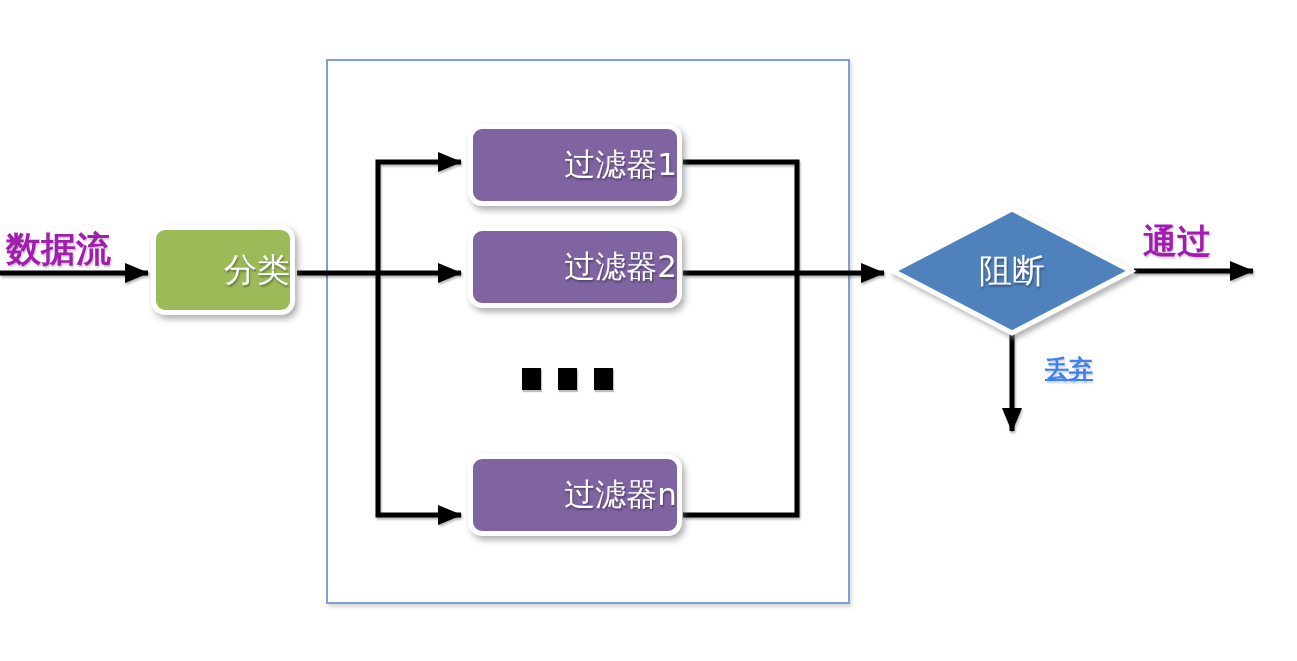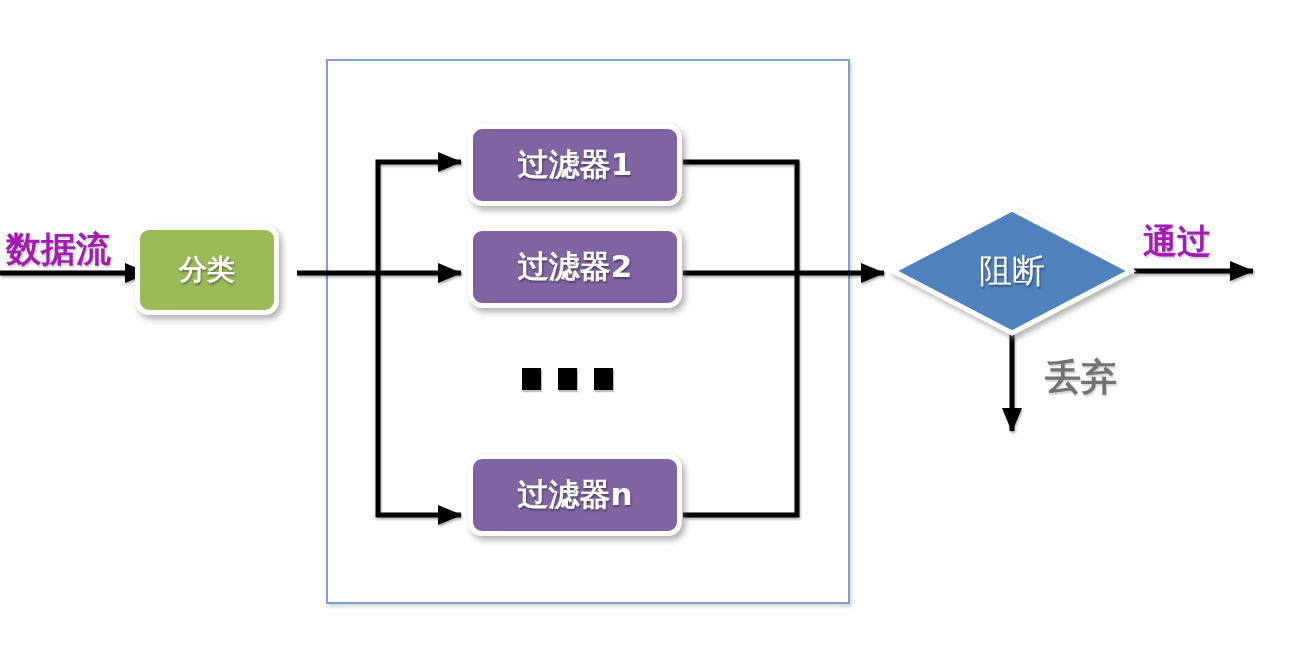--- a/index.html
+++ b/index.html
@@ -19,8 +19,8 @@
   
   .node{
     border:5px solid #ffffff;border-radius:14px;
-    display:flex;align-items:center;justify-content:center;
-    color:#ffffff;font-weight:bold;
+    display:flex;align-items:center;justify-content:flex-end;
+    color:#ffffff;font-weight:normal;
     text-shadow:1px 2px 2px rgba(0,0,0,.35);
     box-shadow:3px 4px 6px rgba(110,110,110,.55);
   }

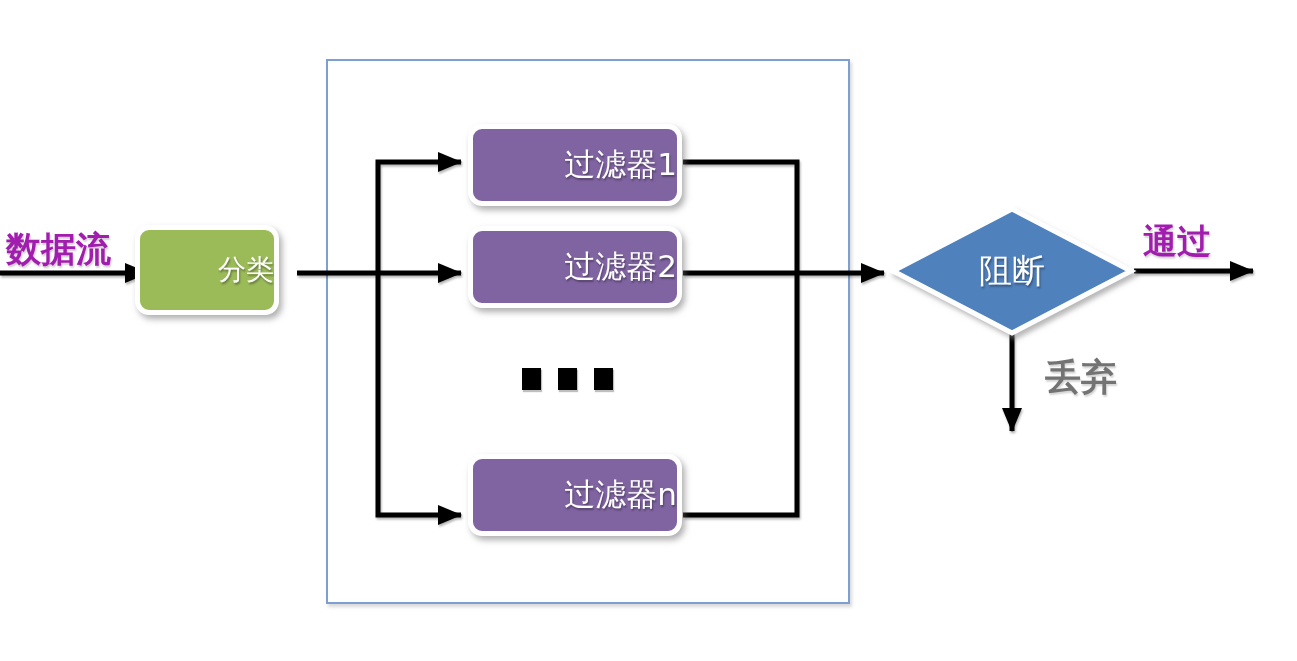--- a/index.html
+++ b/index.html
@@ -24,7 +24,7 @@
     text-shadow:1px 2px 2px rgba(0,0,0,.35);
     box-shadow:3px 4px 6px rgba(110,110,110,.55);
   }
-  .classify{left:135px;top:225px;width:144px;height:90px;background:#9bbb59;font-size:28px;}
+  .classify{left:151px;top:225px;width:144px;height:90px;background:#9bbb59;font-size:33px;}
   .filter{left:468px;width:214px;height:82px;background:#8064a2;font-size:31px;}
   .filter1{top:124px;}
   .filter2{top:226px;}

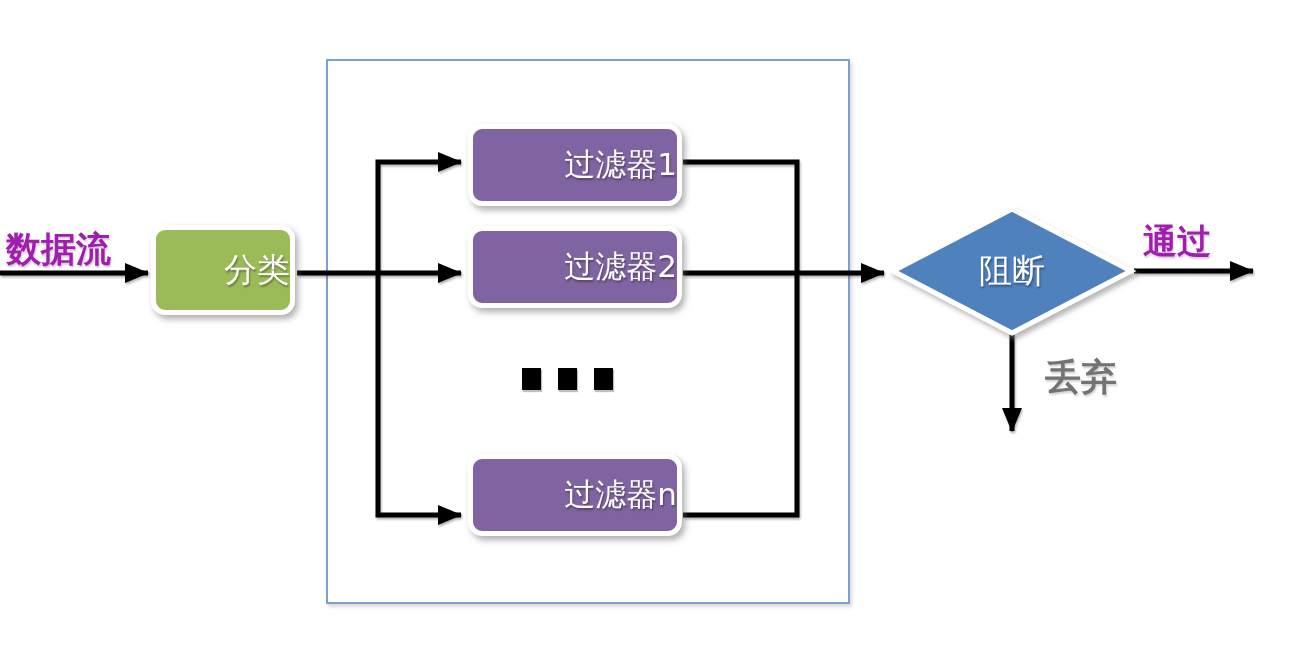--- a/index.html
+++ b/index.html
@@ -36,7 +36,7 @@
   .lbl{font-weight:bold;white-space:nowrap;}
   .lbl-input{left:6px;top:226px;font-size:35px;color:#a21caf;text-shadow:1px 2px 2px rgba(0,0,0,.2);}
   .lbl-pass{left:1143px;top:219px;font-size:34px;color:#a21caf;text-shadow:1px 2px 2px rgba(0,0,0,.18);}
-  .lbl-discard{left:1045px;top:353px;font-size:36px;color:#737373;text-shadow:1px 2px 2px rgba(0,0,0,.18);}
+  .lbl-discard{left:1045px;top:353px;font-size:24px;color:#3b82f6;text-shadow:1px 2px 2px rgba(0,0,0,.18);text-decoration:underline;}
   .lbl-decision{
     left:893px;top:209px;width:238px;height:124px;
     display:flex;align-items:center;justify-content:center;

